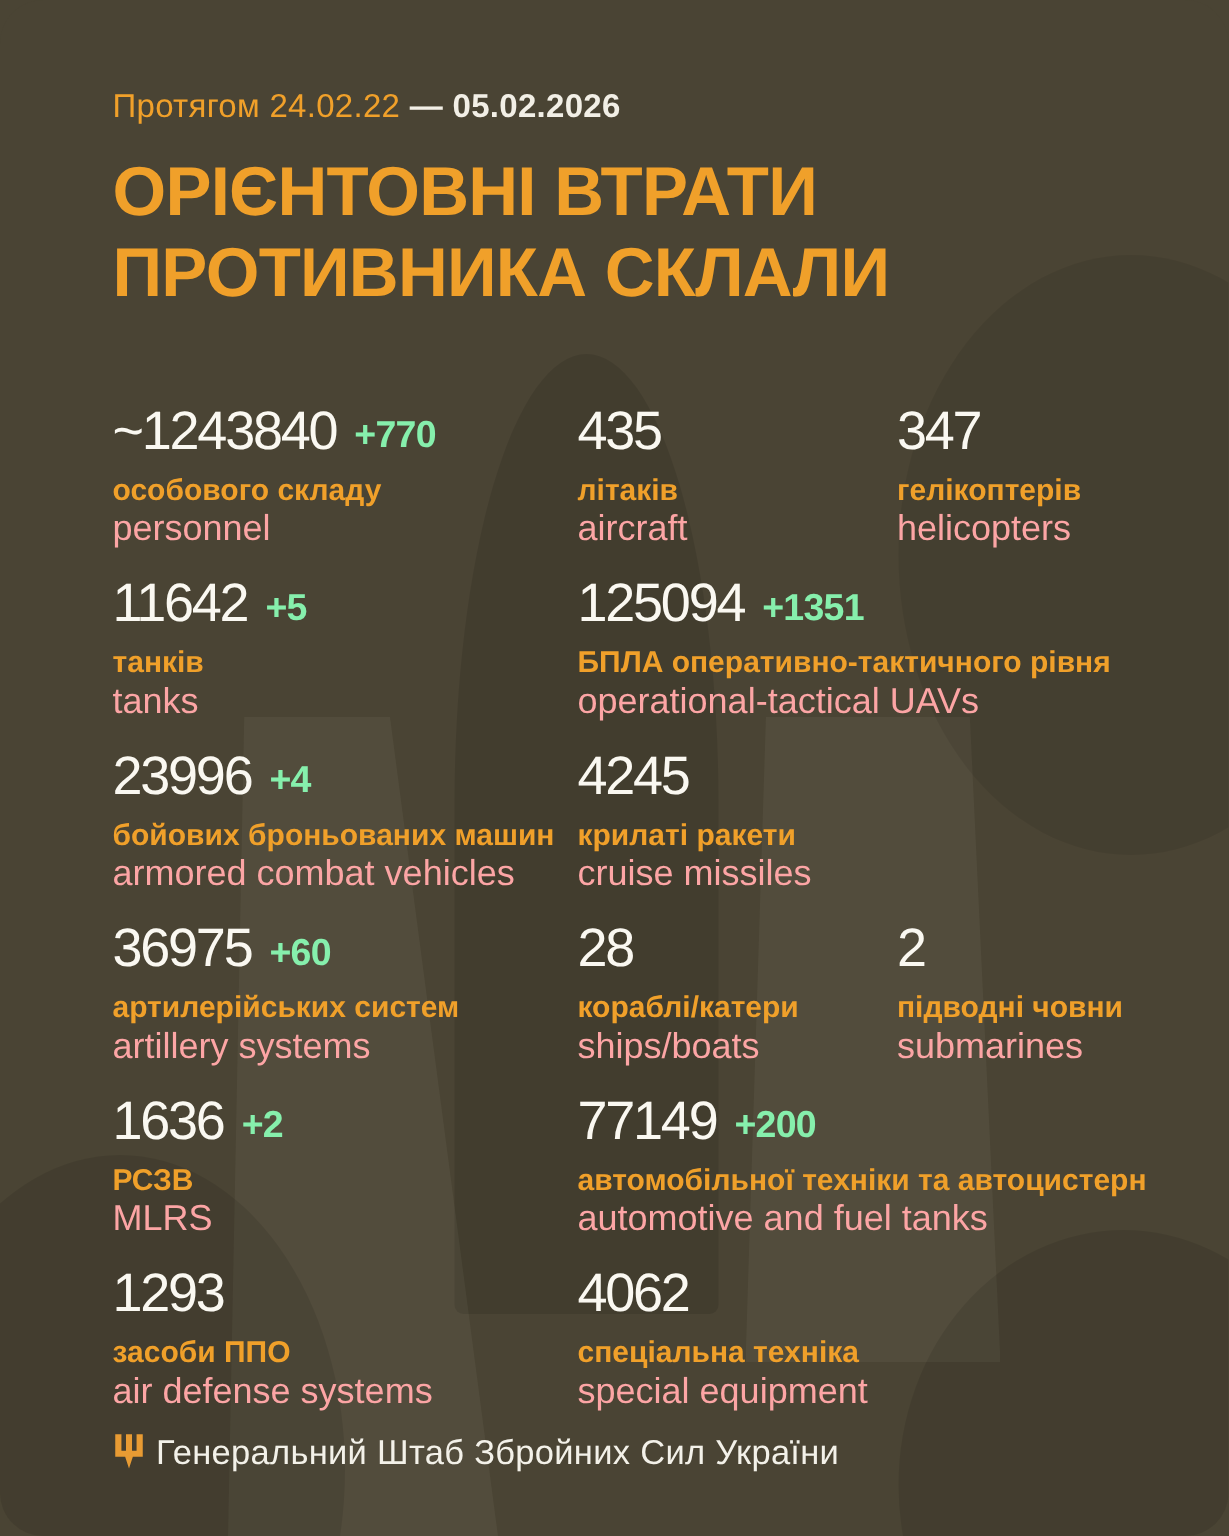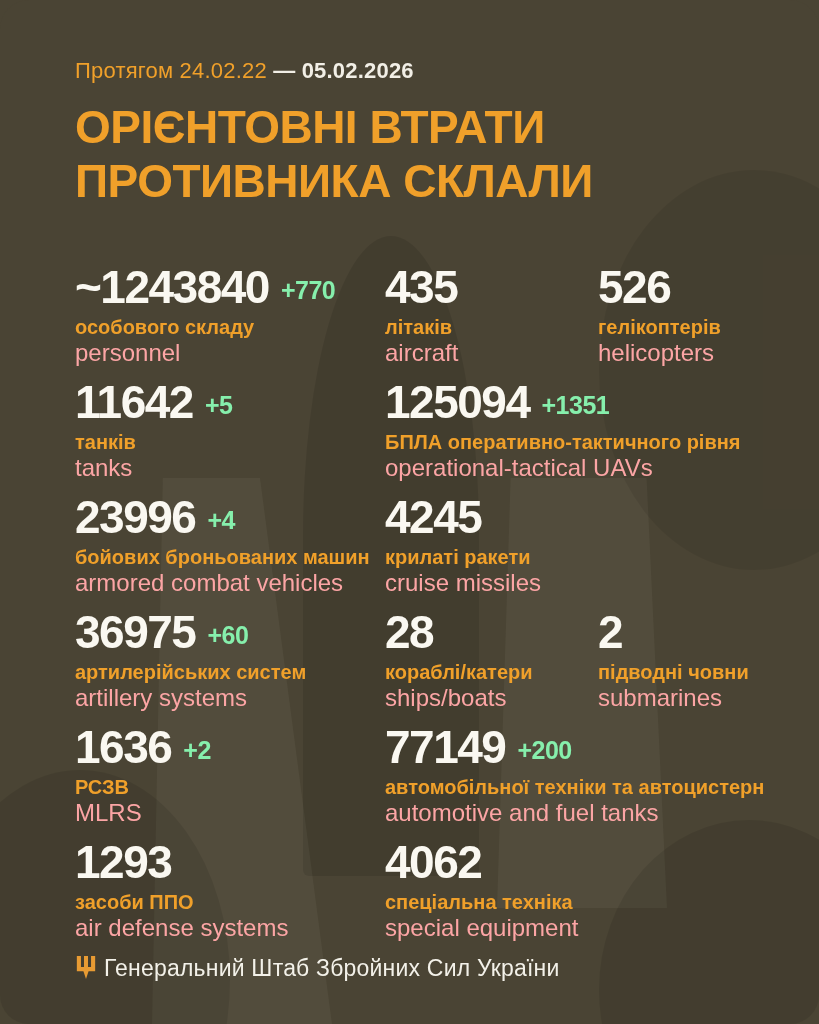--- a/index.html
+++ b/index.html
@@ -74,7 +74,7 @@
   .span2{ grid-column:span 2; }
   .num-line{ display:flex; align-items:center; gap:12px; }
   .num{
-    font-size:46px; line-height:50px; font-weight:700;
+    font-size:36px; line-height:50px; font-weight:400;
     letter-spacing:-1.5px;
     color:#FAF8F1; white-space:nowrap;
   }

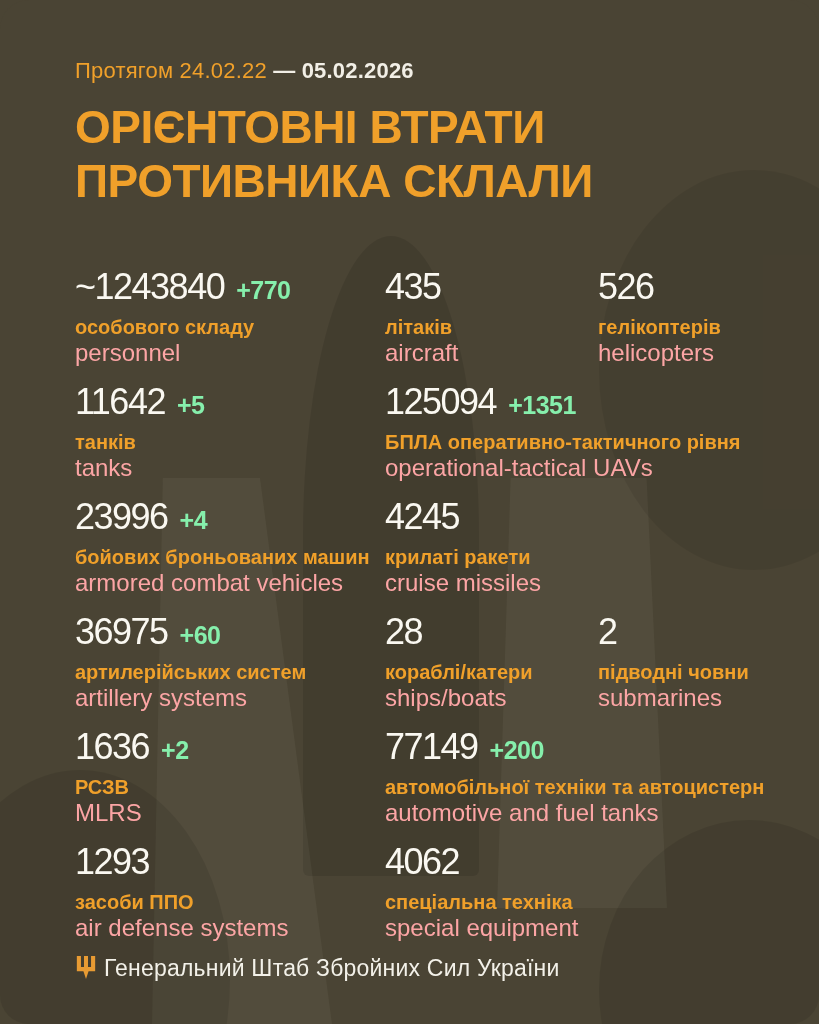--- a/index.html
+++ b/index.html
@@ -149,7 +149,7 @@
 
       <div class="cell">
         <div class="num-line">
-          <span class="num">526</span>
+          <span class="num">347</span>
 
         </div>
         <div class="label-uk">гелікоптерів</div>

